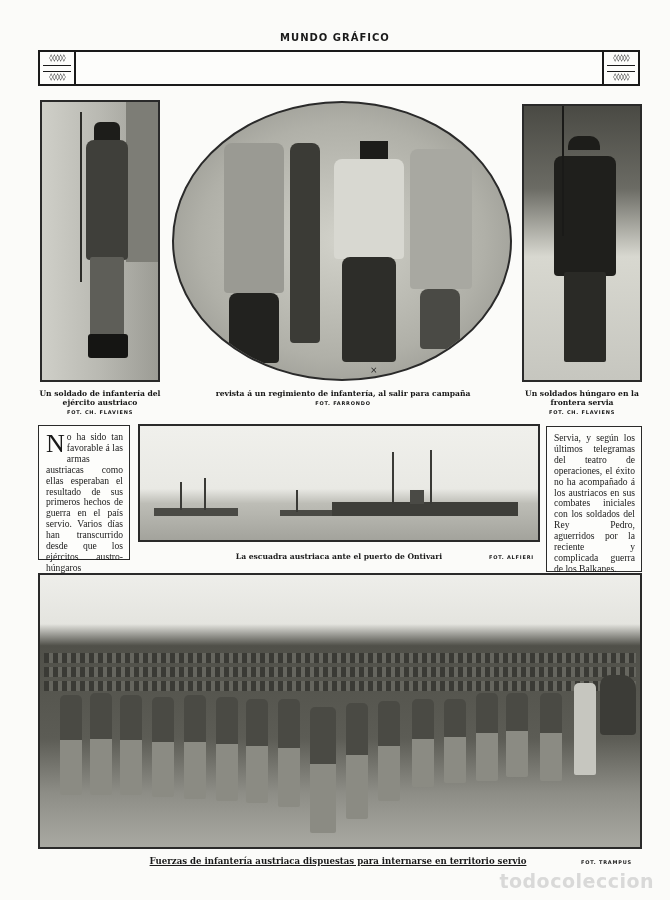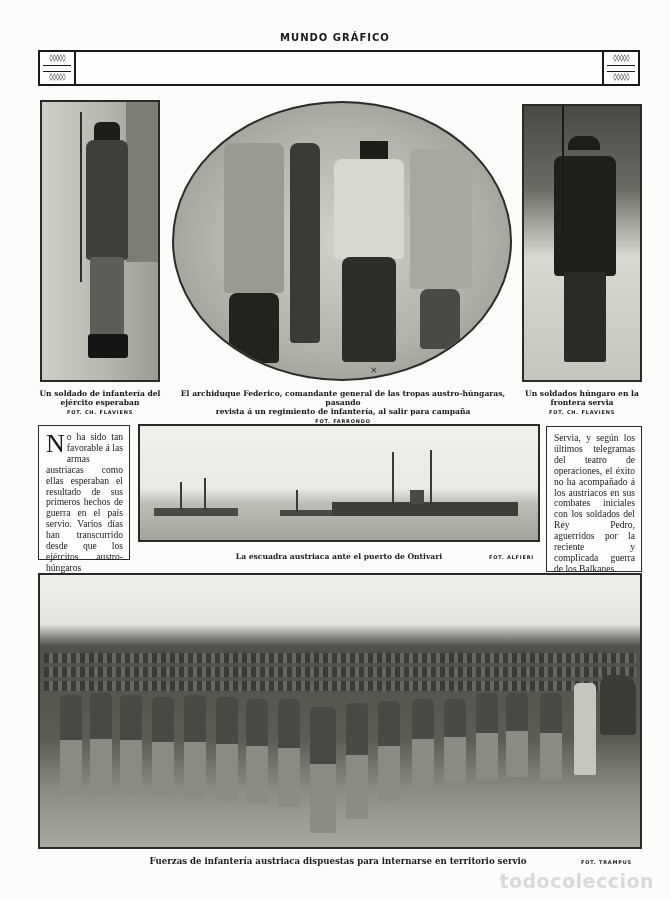--- a/index.html
+++ b/index.html
@@ -125,7 +125,6 @@
 </div>
 
 <div class="abs caption" style="left:170px;top:389px;width:346px;">
-  <div>El archiduque Federico, comandante general de las tropas austro-húngaras, pasando</div>
   <div>revista á un regimiento de infantería, al salir para campaña</div>
   <span class="credit">FOT. FARRONDO</span>
 </div>

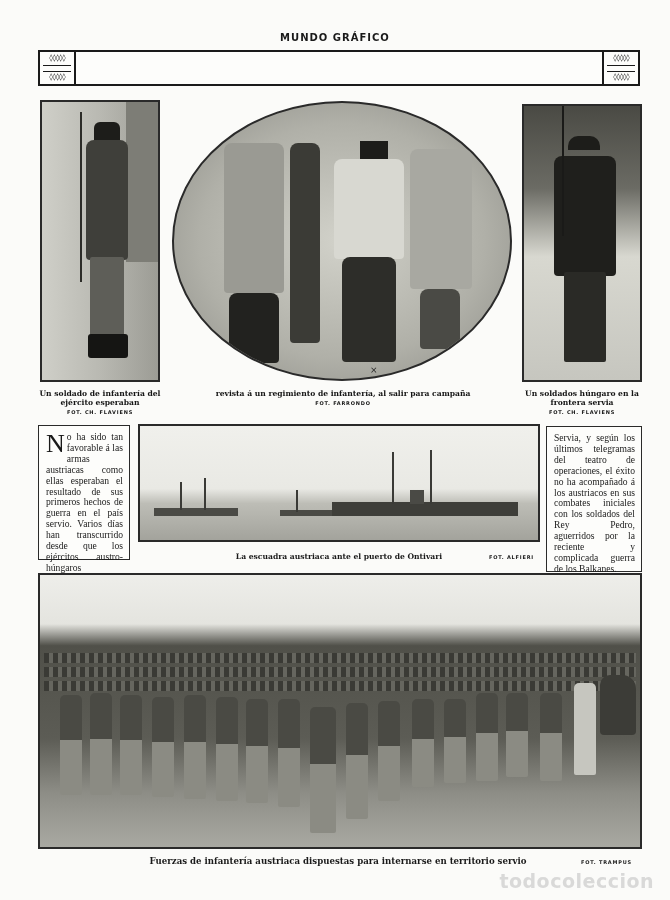--- a/index.html
+++ b/index.html
@@ -120,7 +120,7 @@
 
 <div class="abs caption" style="left:36px;top:389px;width:128px;">
   <div>Un soldado de infantería del</div>
-  <div>ejército esperaban</div>
+  <div>ejército austriaco</div>
   <span class="credit">FOT. CH. FLAVIENS</span>
 </div>
 

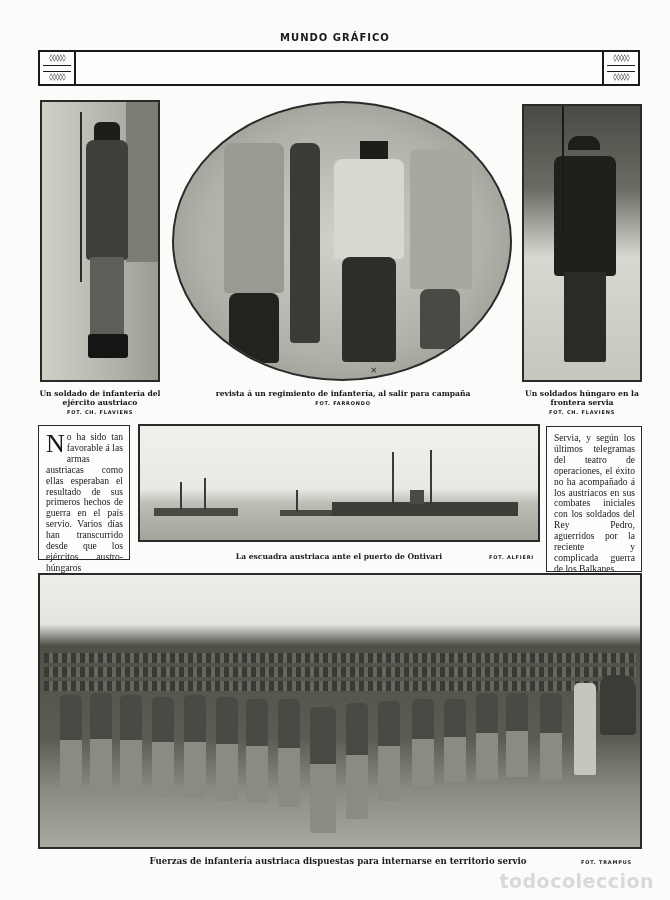--- a/index.html
+++ b/index.html
@@ -65,7 +65,7 @@
   .ships-caption .main { position:absolute; left:0; right:0; text-align:center; font-family:"DejaVu Serif", serif; font-weight:bold; font-size:7.6px; }
   .ships-caption .cr { position:absolute; right:6px; top:2px; font-family:"DejaVu Sans", sans-serif; font-size:5px; letter-spacing:0.8px; font-weight:bold; }
   .troops-caption { left:38px; top:856px; width:604px; }
-  .troops-caption .main { position:absolute; left:0; right:4px; text-align:center; font-family:"DejaVu Serif", serif; font-weight:bold; font-size:8.6px; }
+  .troops-caption .main { position:absolute; left:0; right:4px; text-align:center; font-family:"DejaVu Serif", serif; font-weight:bold; font-size:8.6px;text-decoration:underline; }
   .troops-caption .cr { position:absolute; right:10px; top:3px; font-family:"DejaVu Sans", sans-serif; font-size:5px; letter-spacing:0.8px; font-weight:bold; }
   .watermark {
     right:16px; top:870px; font-family:"DejaVu Sans", sans-serif; font-weight:bold; font-size:19px;

